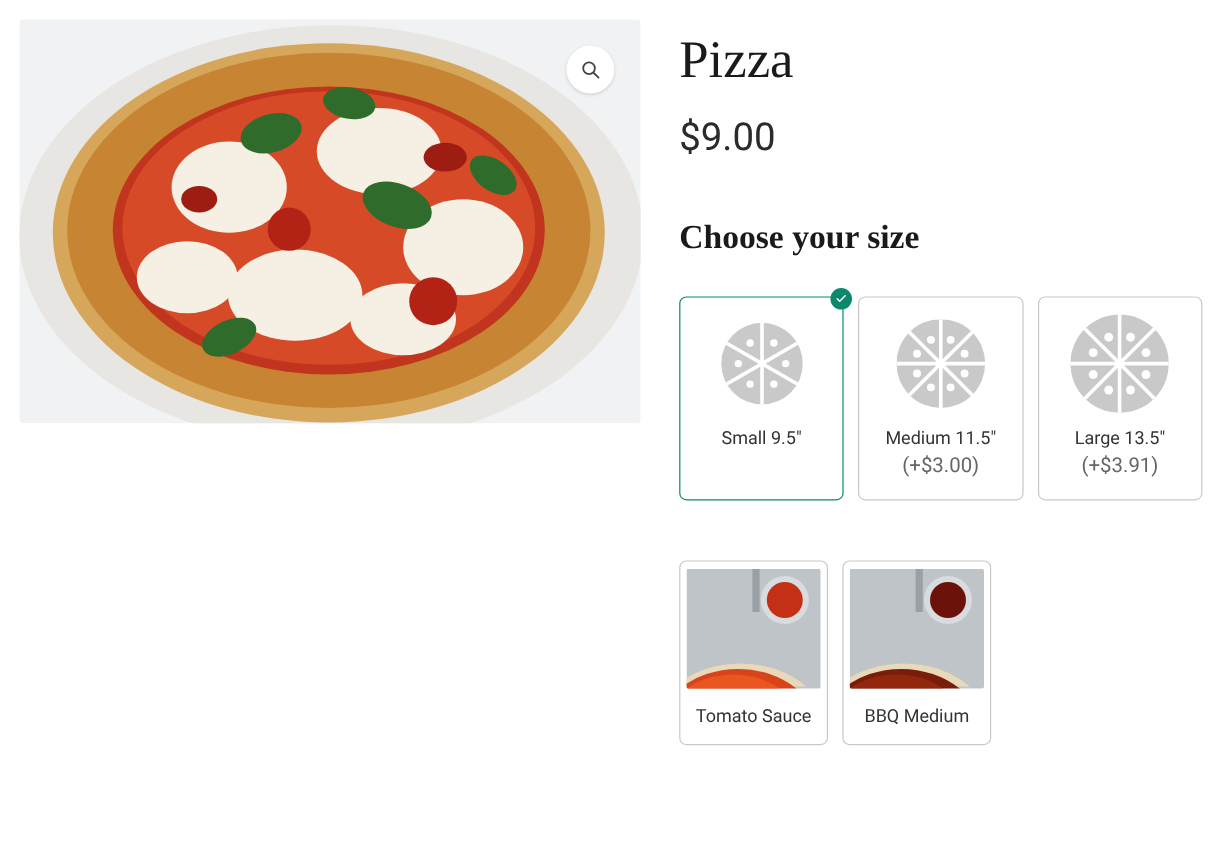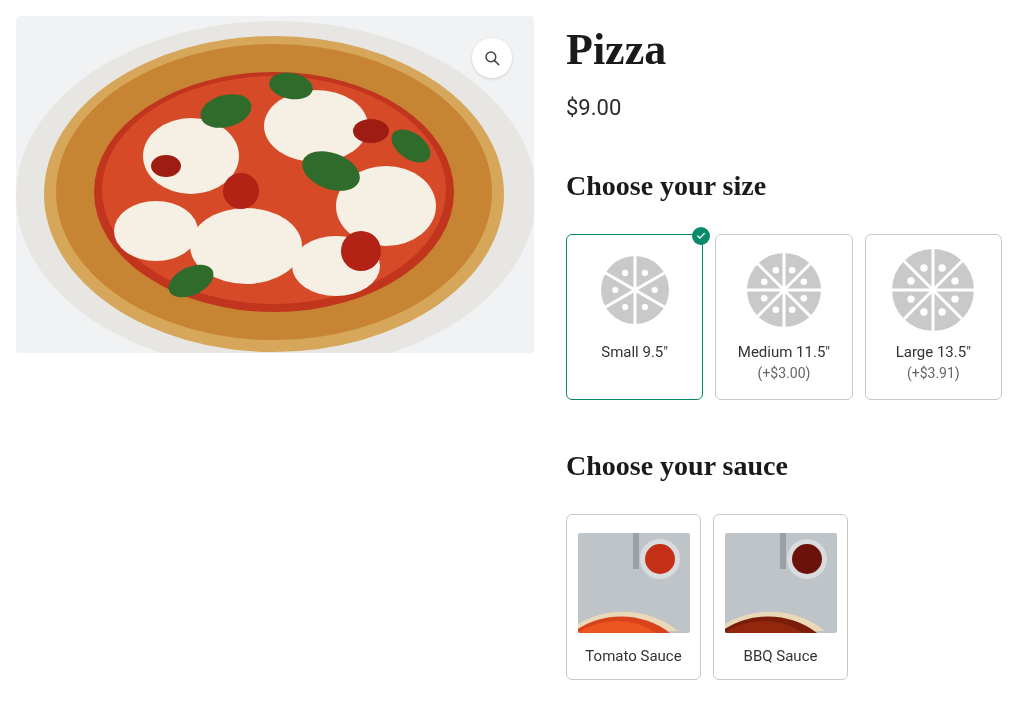--- a/index.html
+++ b/index.html
@@ -47,7 +47,7 @@
   .details { flex: 1; min-width: 0; }
   .title {
     font-family: Georgia, "Times New Roman", serif;
-    font-weight: 700;
+    font-weight: 400;
     font-size: 44px;
     margin: 8px 0 20px 0;
     color: #1a1a1a;

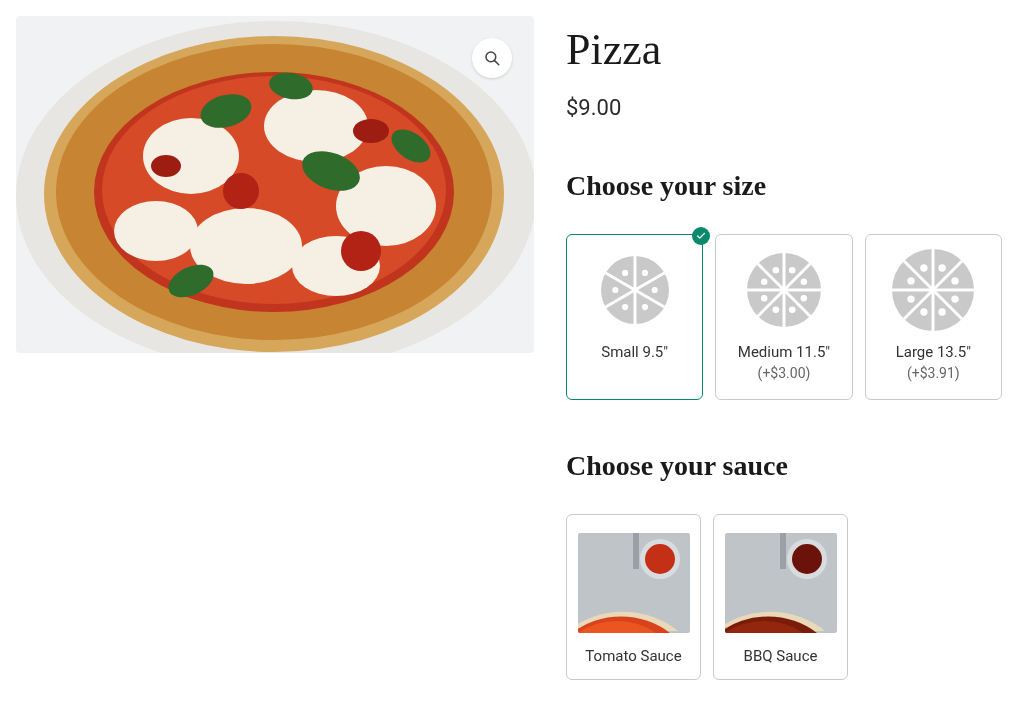--- a/index.html
+++ b/index.html
@@ -53,7 +53,7 @@
     color: #1a1a1a;
   }
   .price {
-    font-size: 22px;
+    font-size: 32px;
     margin: 0 0 50px 0;
     color: #2b2b2b;
     font-weight: 400;

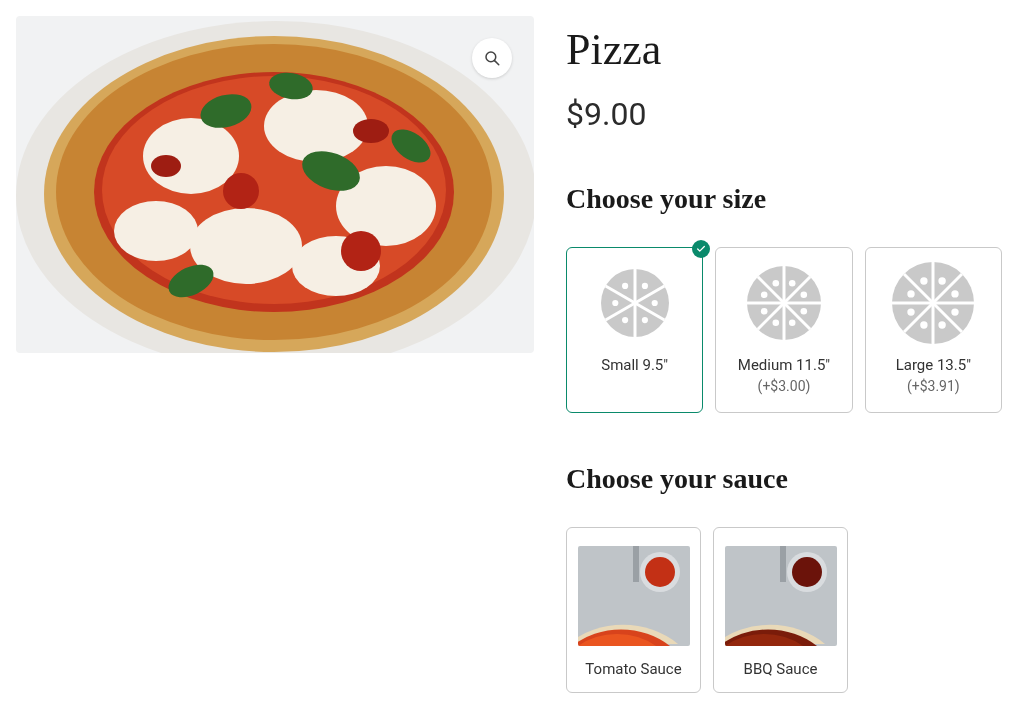--- a/index.html
+++ b/index.html
@@ -108,7 +108,7 @@
     margin-top: 4px;
   }
   .option-extra {
-    font-size: 14px;
+    font-size: 17px;
     color: #666;
     margin-top: 4px;
   }

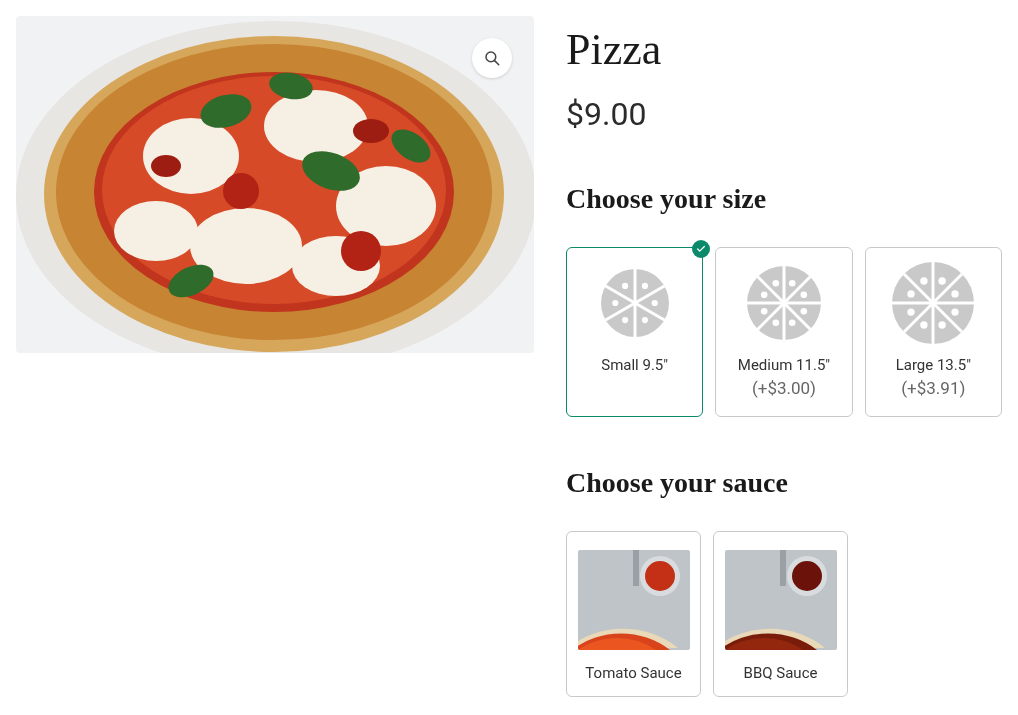--- a/index.html
+++ b/index.html
@@ -247,7 +247,6 @@
         </div>
       </div>
 
-    <h2 class="section-heading">Choose your sauce</h2>
     <div class="option-row" id="sauce-options">
         <div class="option-card sauce-card">
     <div class="sauce-thumb"><svg width="112" height="100" viewBox="0 0 112 100">

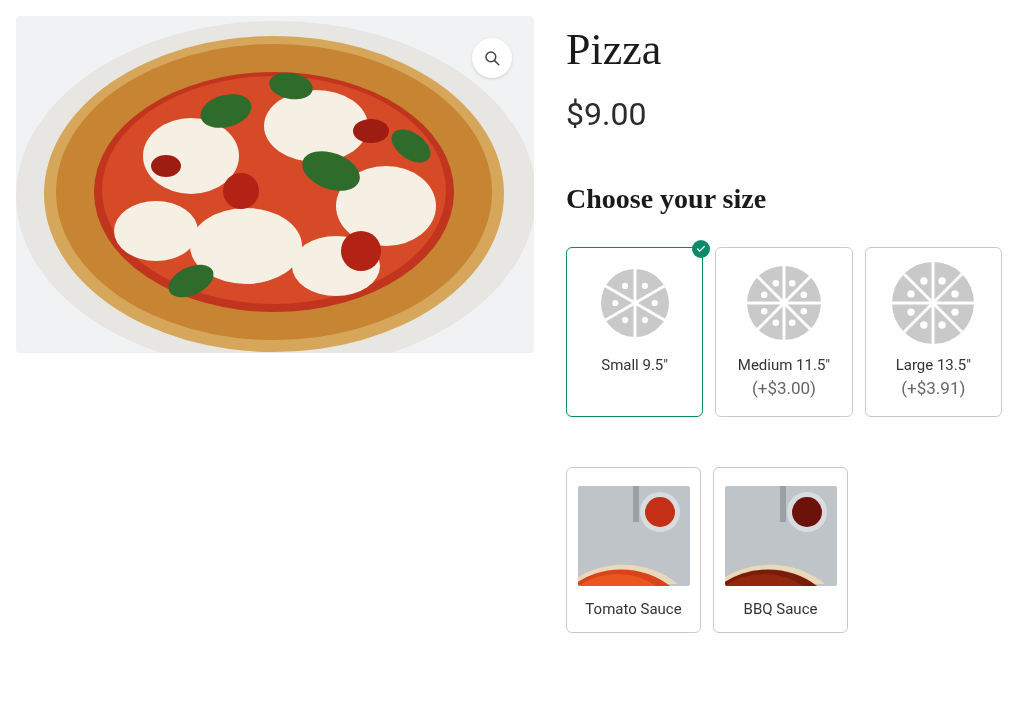--- a/index.html
+++ b/index.html
@@ -113,8 +113,8 @@
     margin-top: 4px;
   }
   .sauce-card {
-    width: 135px;
-    padding: 18px 10px 14px 10px;
+    width: 124px;
+    padding: 6px 10px 14px 10px;
   }
   .sauce-thumb {
     width: 112px;

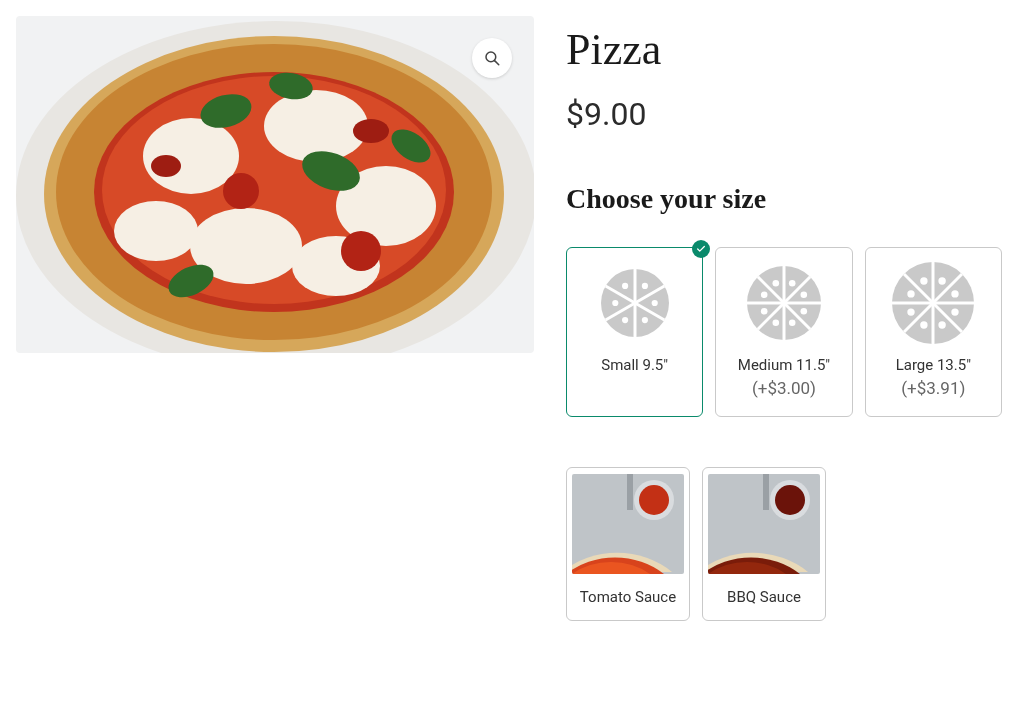--- a/index.html
+++ b/index.html
@@ -270,7 +270,7 @@
     <path d="M -6 100 A 72 62 0 0 1 92 100 Z" fill="#7a1c0a"></path>
     <path d="M 0 100 A 60 50 0 0 1 78 100 Z" fill="#9a2a0e" opacity="0.8"></path>
   </svg></div>
-    <div class="option-label">BBQ Sauce</div>
+    <div class="option-label">BBQ Medium</div>
   </div>
       </div>
   </div>

